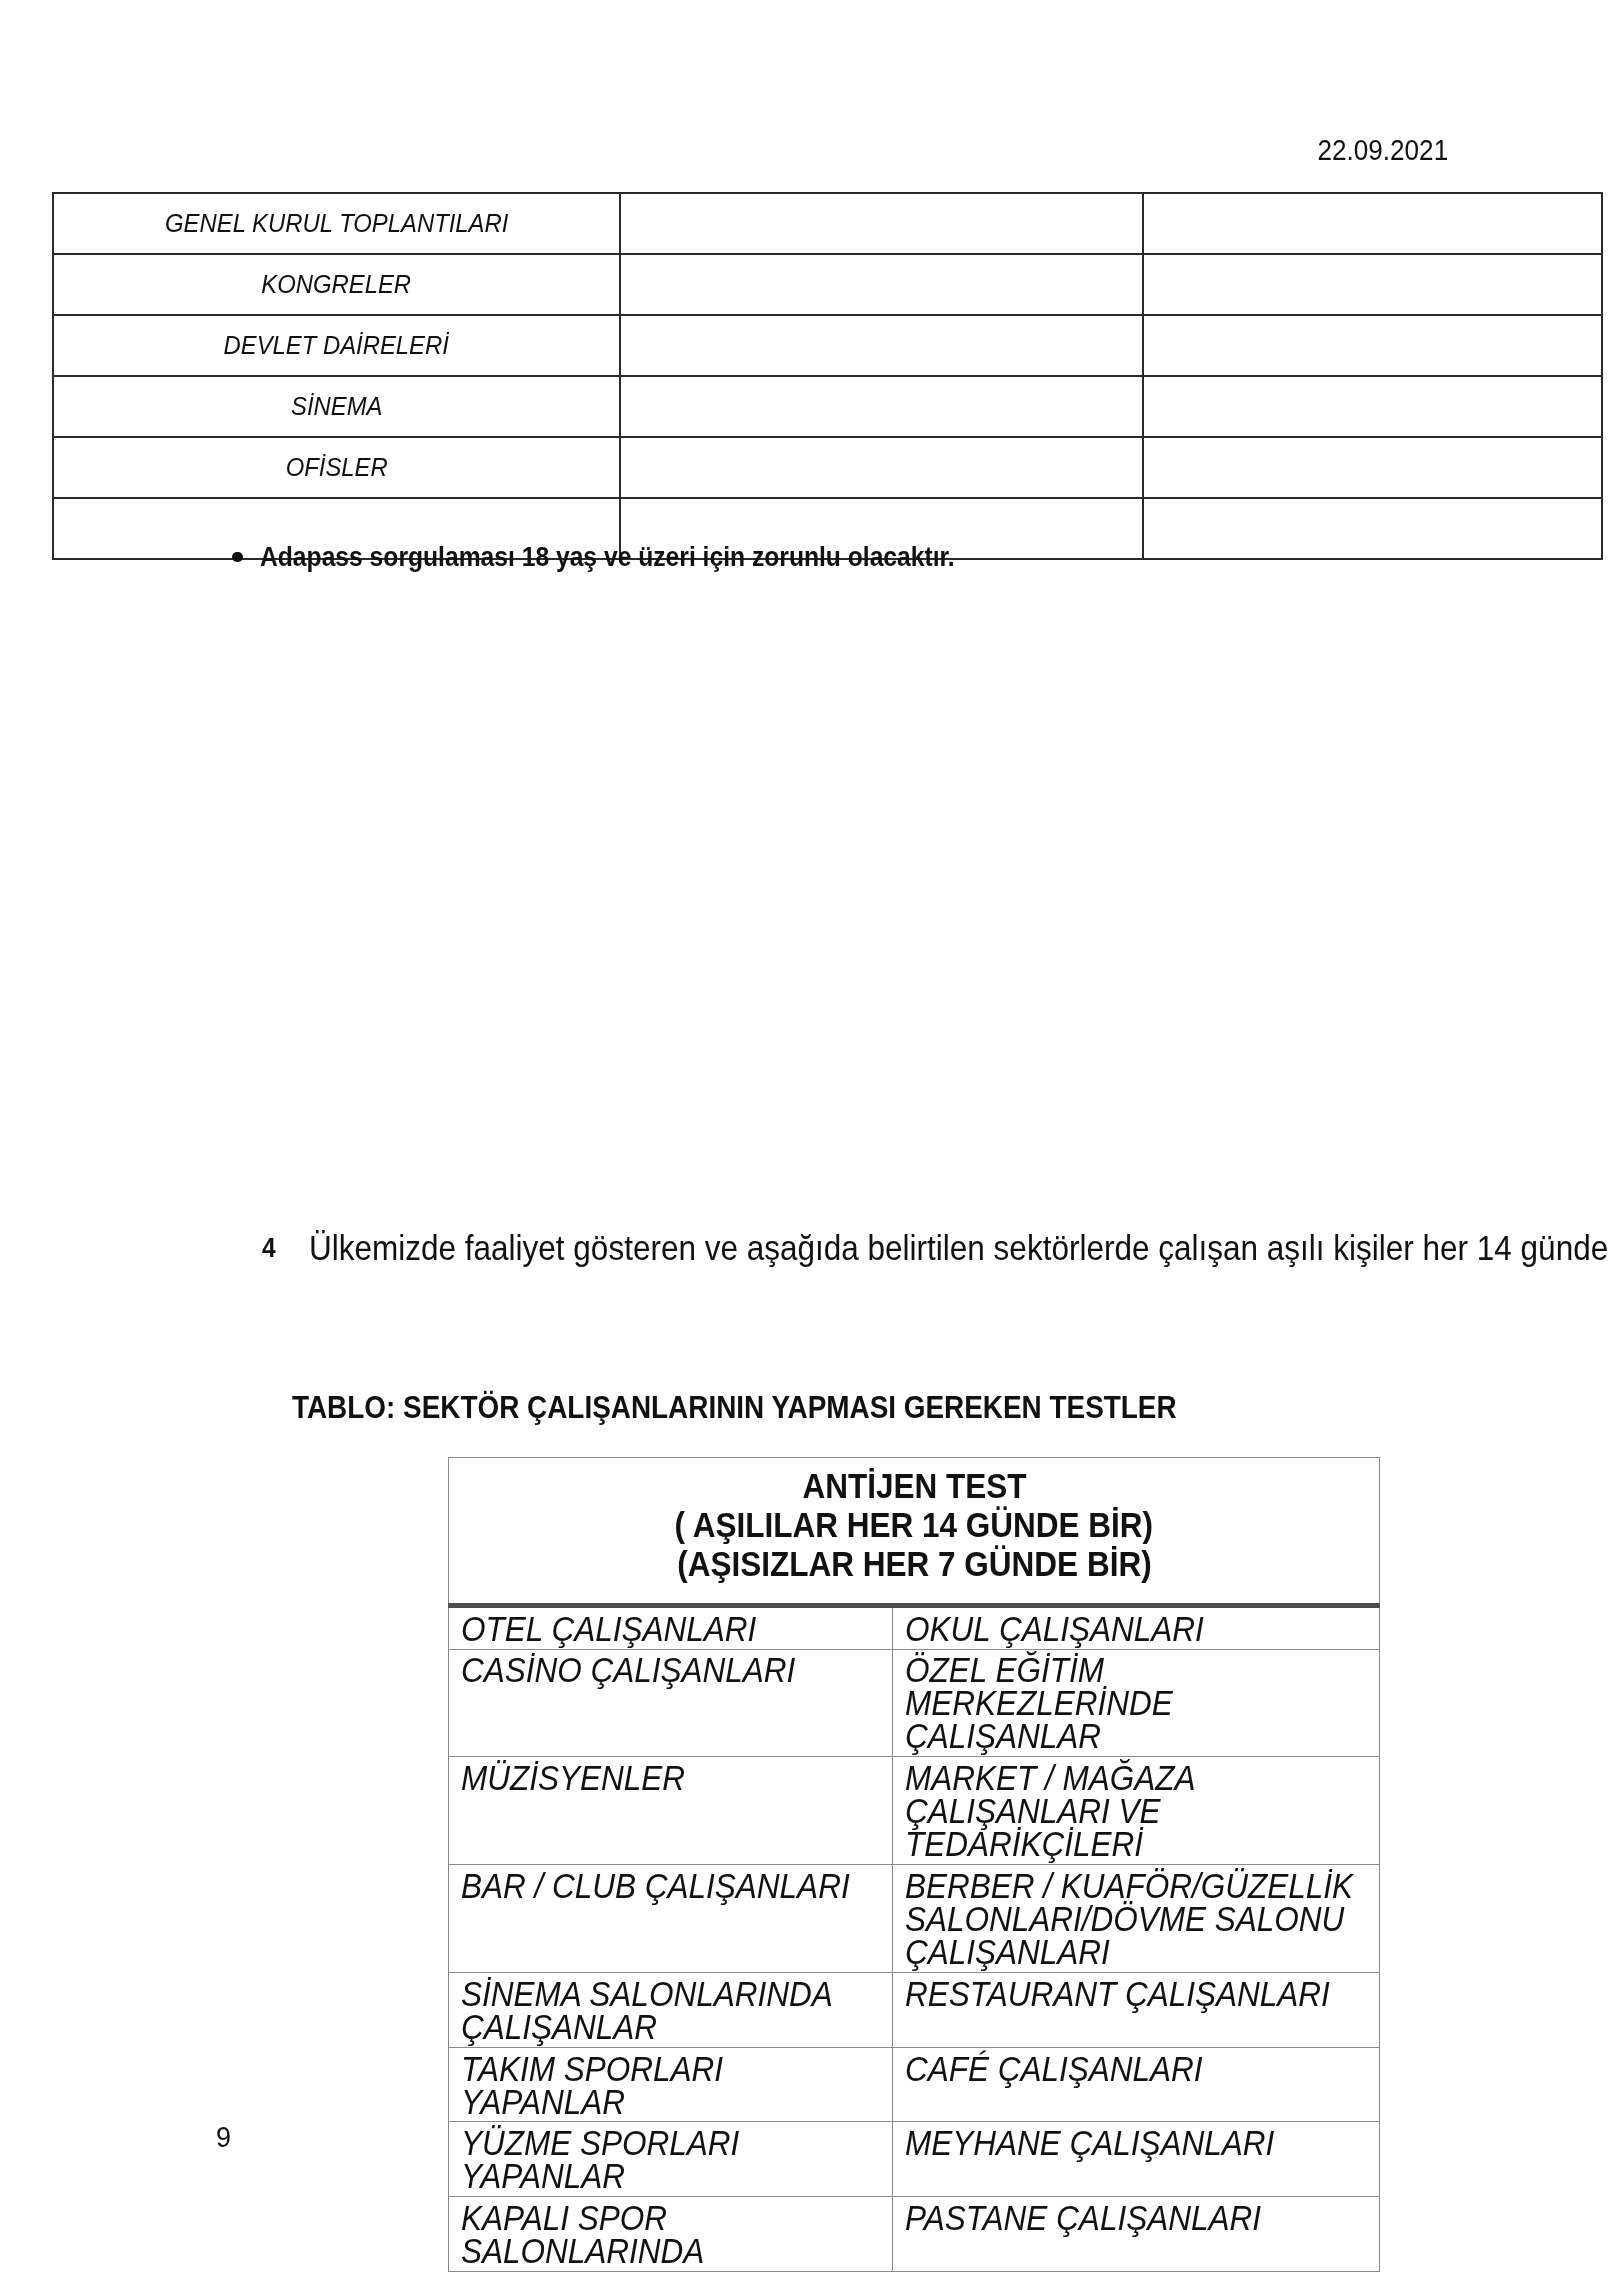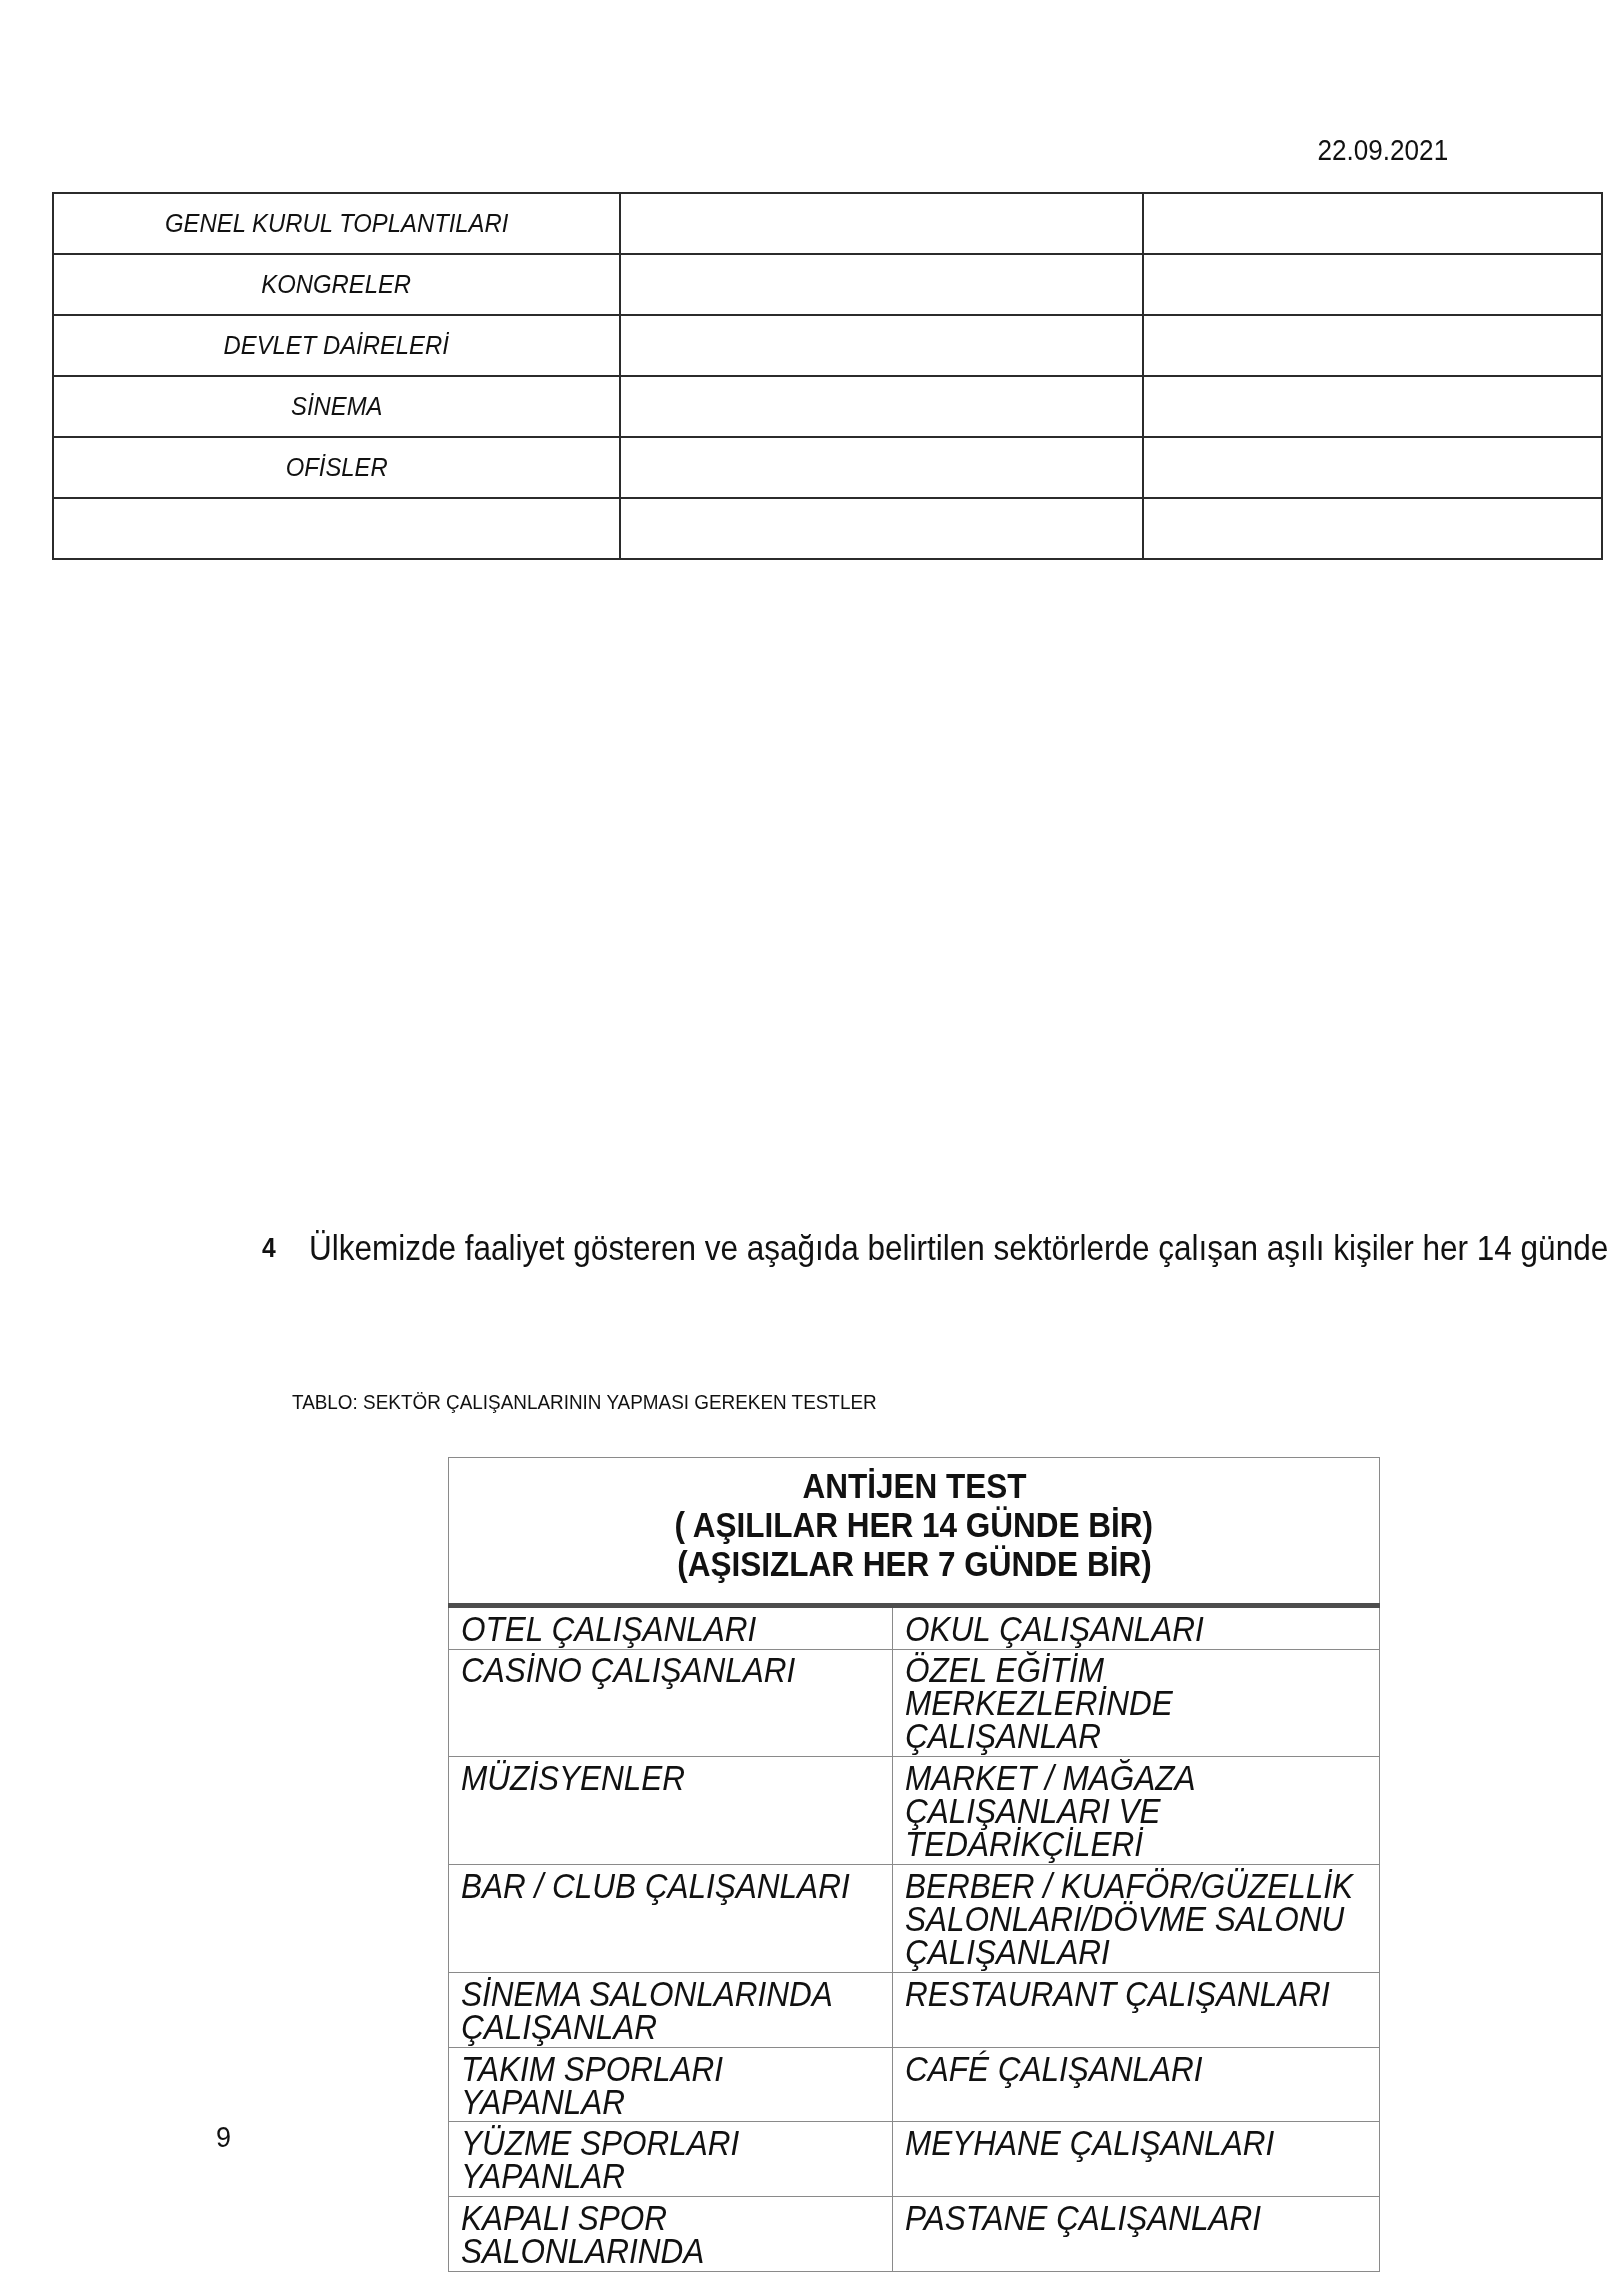--- a/index.html
+++ b/index.html
@@ -136,6 +136,10 @@
     </tbody>
   </table>
 
+  <div class="bullet-row">
+    <div class="bullet-dot"></div>
+    <span class="bullet-text cx">Adapass sorgulaması 18 yaş ve üzeri için zorunlu olacaktır.</span>
+  </div>
 
   <div class="item4">
     <span class="item4-num"><span class="cx">4</span></span>

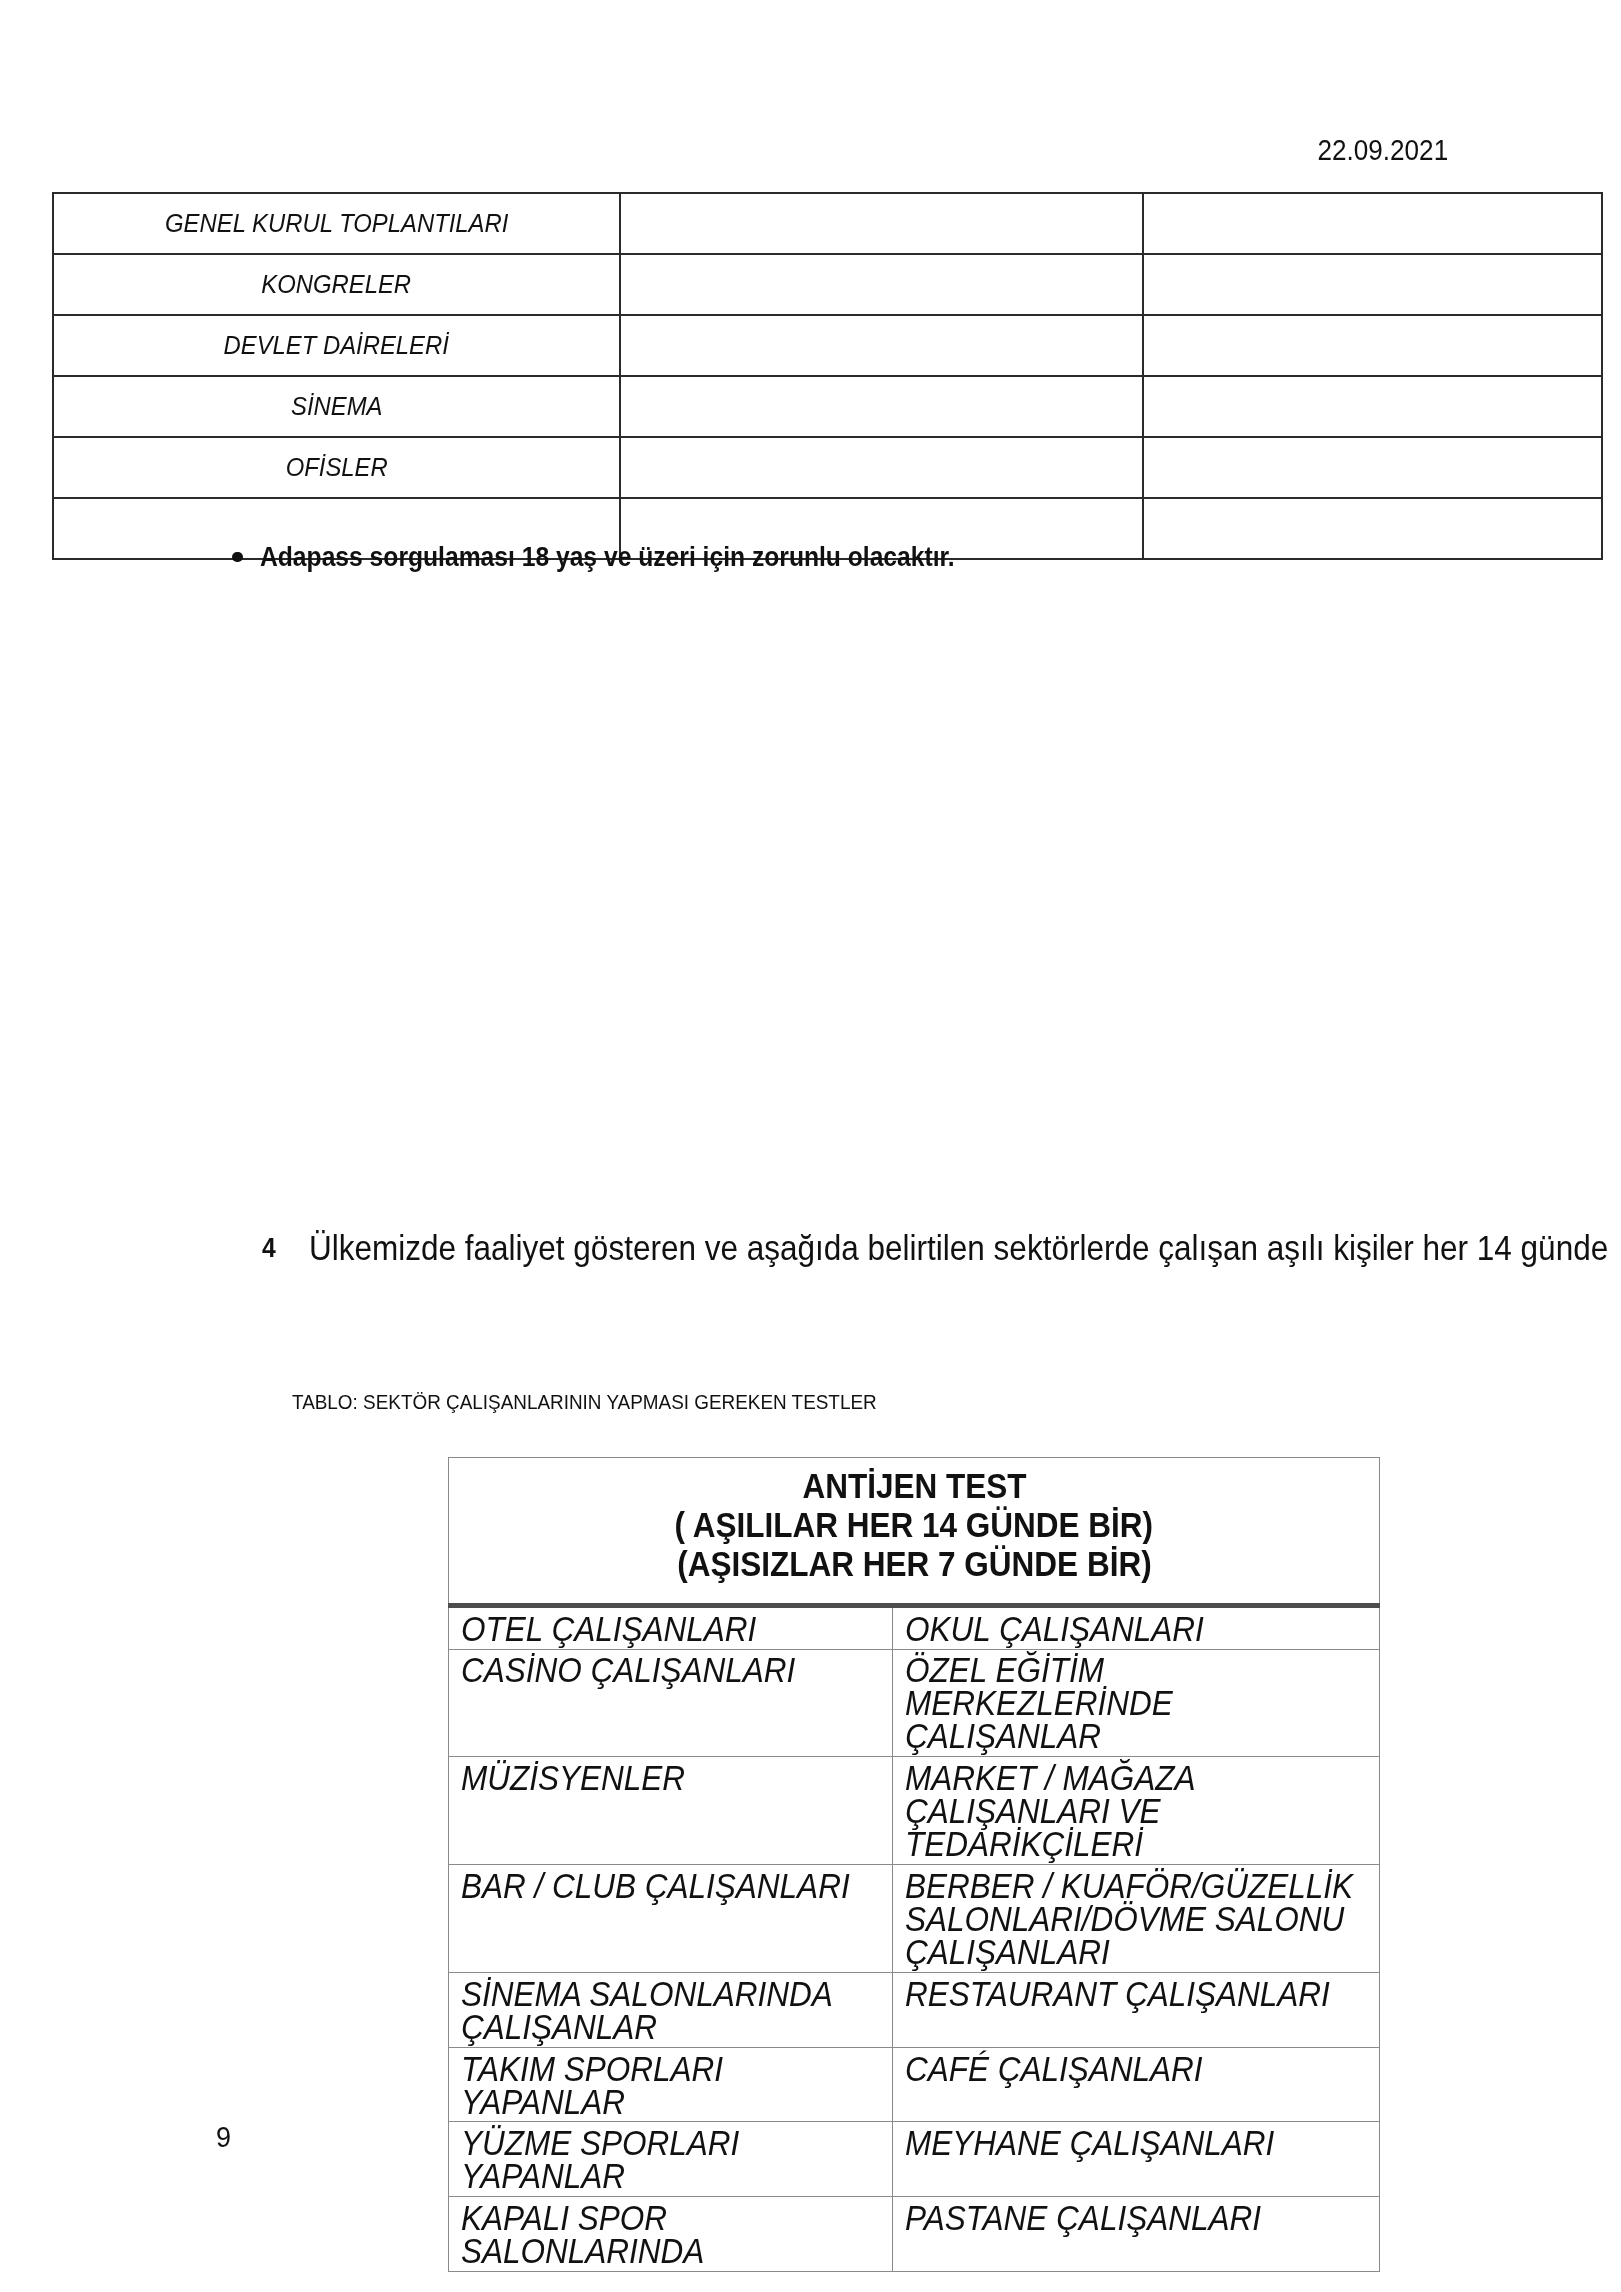--- a/index.html
+++ b/index.html
@@ -58,7 +58,7 @@
   .item4-lines { font-size:35px; line-height:49px; }
 
   
-  .tablo-heading { position:absolute; left:272px; top:1390px; font-size:21px; font-weight:normal; }
+  .tablo-heading { position:absolute; left:272px; top:1390px; font-size:31px; font-weight:bold; }
 
   
   table.tests {

